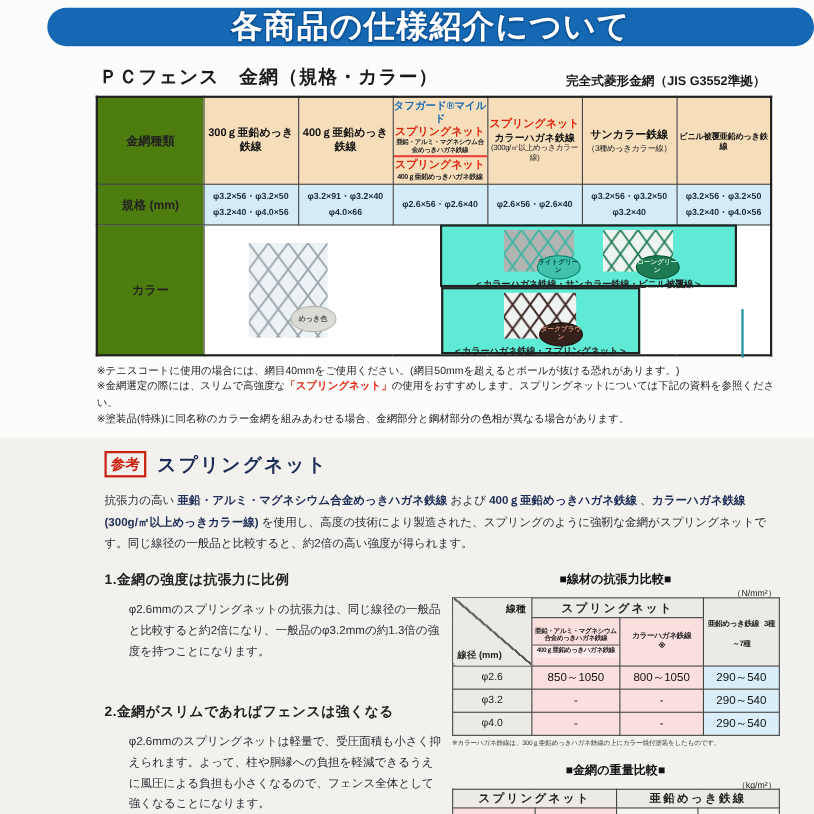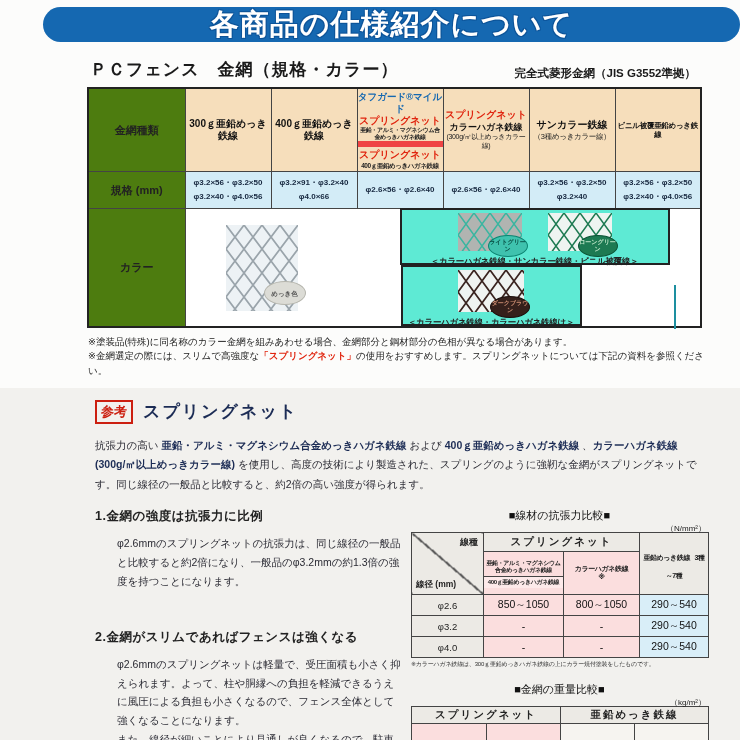--- a/index.html
+++ b/index.html
@@ -34,7 +34,7 @@
   .hdr-blue { color:#1568b1; font-weight:bold; font-size:9.5px; display:block; }
   .hdr-tiny { color:#222; font-weight:bold; font-size:6px; display:block; letter-spacing:-0.4px; line-height:1.1; }
   .hdr-sub { color:#222; font-weight:normal; font-size:7px; display:block; letter-spacing:-0.3px; }
-  .tough-top { border-bottom:6px solid #ef4444; padding:2px 0 1px; }
+  .tough-top { border-bottom:2px solid #ef4444; padding:2px 0 1px; }
   .tough-bot { padding:2px 0; }
   td.hdr.nopad { padding:0; }
   td.size { background:#d3ecf7; font-size:8px; font-weight:bold; color:#16273f; line-height:1.7; padding:3px 0; }

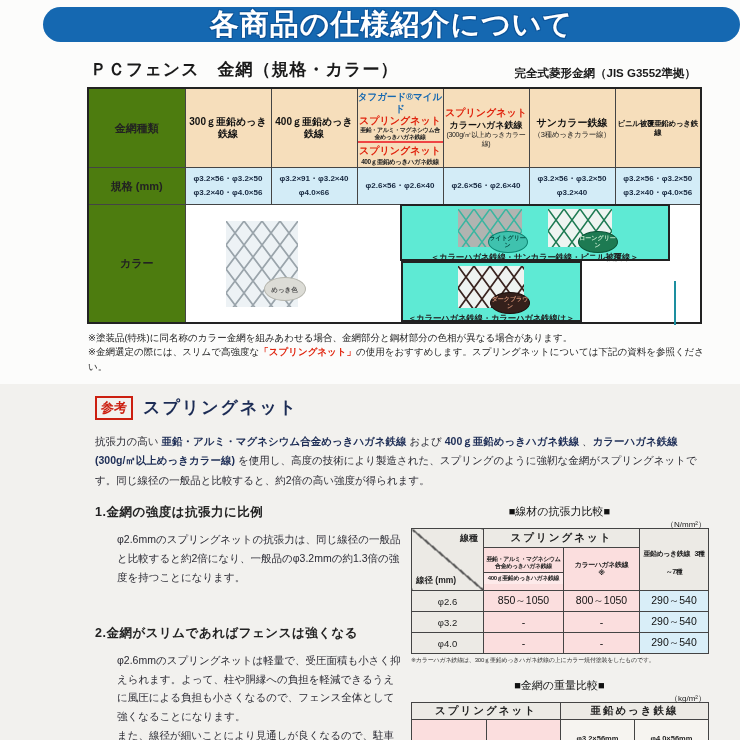--- a/index.html
+++ b/index.html
@@ -224,7 +224,7 @@
             <span class="mesh-label" style="right:-6px;bottom:-2px;width:40px;height:22px;background:#35201b;border:1px solid #1c0f0c;color:#d08f73;font-size:6px">ダークブラウン</span>
           </span>
         </div>
-        <div class="box-caption">＜カラーハガネ鉄線・カラーハガネ鉄線は＞</div>
+        <div class="box-caption">＜カラーハガネ鉄線・スプリングネット＞</div>
       </div>
       <div class="teal-line"></div>
     </td>

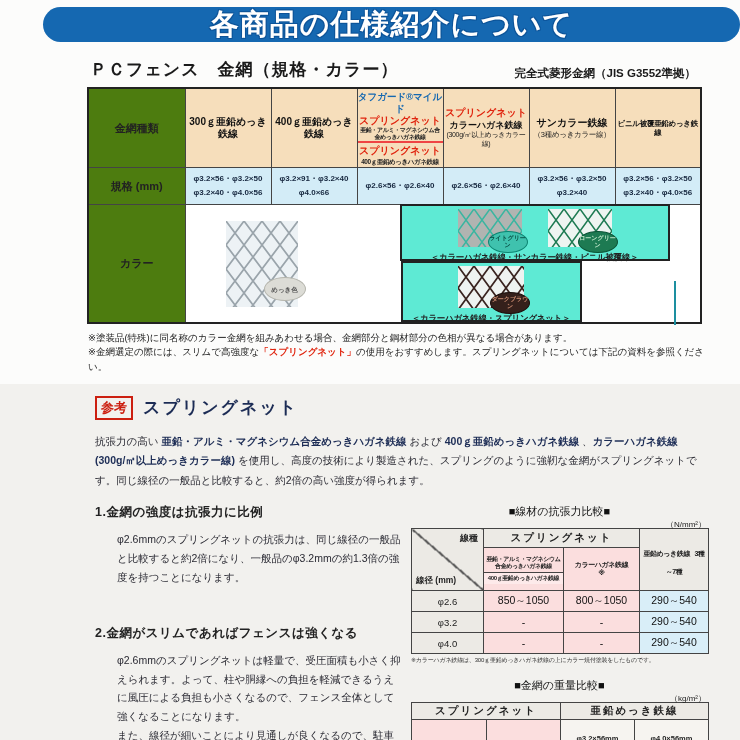--- a/index.html
+++ b/index.html
@@ -233,6 +233,7 @@
   </table>
 
 <div class="notes">
+  <div>※テニスコートに使用の場合には、網目40mmをご使用ください。(網目50mmを超えるとボールが抜ける恐れがあります。)</div>
   <div>※塗装品(特殊)に同名称のカラー金網を組みあわせる場合、金網部分と鋼材部分の色相が異なる場合があります。</div>
   <div>
     <span>※金網選定の際には、スリムで高強度な</span><span class="note-red">「スプリングネット」</span><span>の使用をおすすめします。スプリングネットについては下記の資料を参照ください。</span>

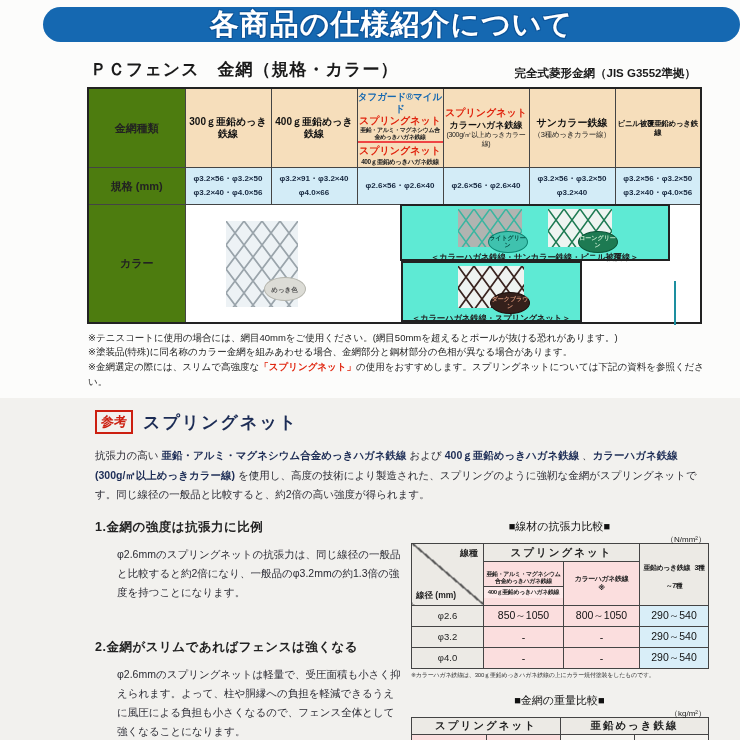--- a/index.html
+++ b/index.html
@@ -234,10 +234,10 @@
 
 <div class="notes">
   <div>※テニスコートに使用の場合には、網目40mmをご使用ください。(網目50mmを超えるとボールが抜ける恐れがあります。)</div>
-  <div>※塗装品(特殊)に同名称のカラー金網を組みあわせる場合、金網部分と鋼材部分の色相が異なる場合があります。</div>
   <div>
     <span>※金網選定の際には、スリムで高強度な</span><span class="note-red">「スプリングネット」</span><span>の使用をおすすめします。スプリングネットについては下記の資料を参照ください。</span>
   </div>
+  <div>※塗装品(特殊)に同名称のカラー金網を組みあわせる場合、金網部分と鋼材部分の色相が異なる場合があります。</div>
 </div>
 
 <div class="graysec">

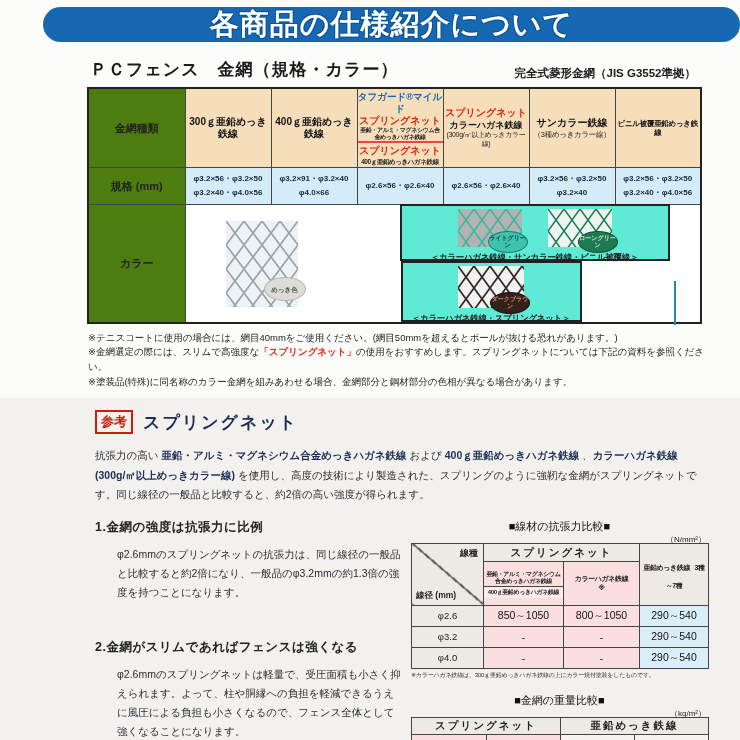--- a/index.html
+++ b/index.html
@@ -68,7 +68,7 @@
   .body-item { margin:9px 0 0 22px; font-size:10.5px; line-height:1.8; color:#2a2a33; }
   .sec2 { margin-top:38px; }
   
-  .mini-title { text-align:center; font-size:11px; font-weight:normal; color:#111; }
+  .mini-title { text-align:center; font-size:11px; font-weight:bold; color:#111; }
   .mini-unit { text-align:right; font-size:8px; color:#222; margin:0 2px -2px 0; }
   table.mini { border-collapse:collapse; width:100%; table-layout:fixed; }
   table.mini td { border:1px solid #444; text-align:center; vertical-align:middle; padding:1px; }

